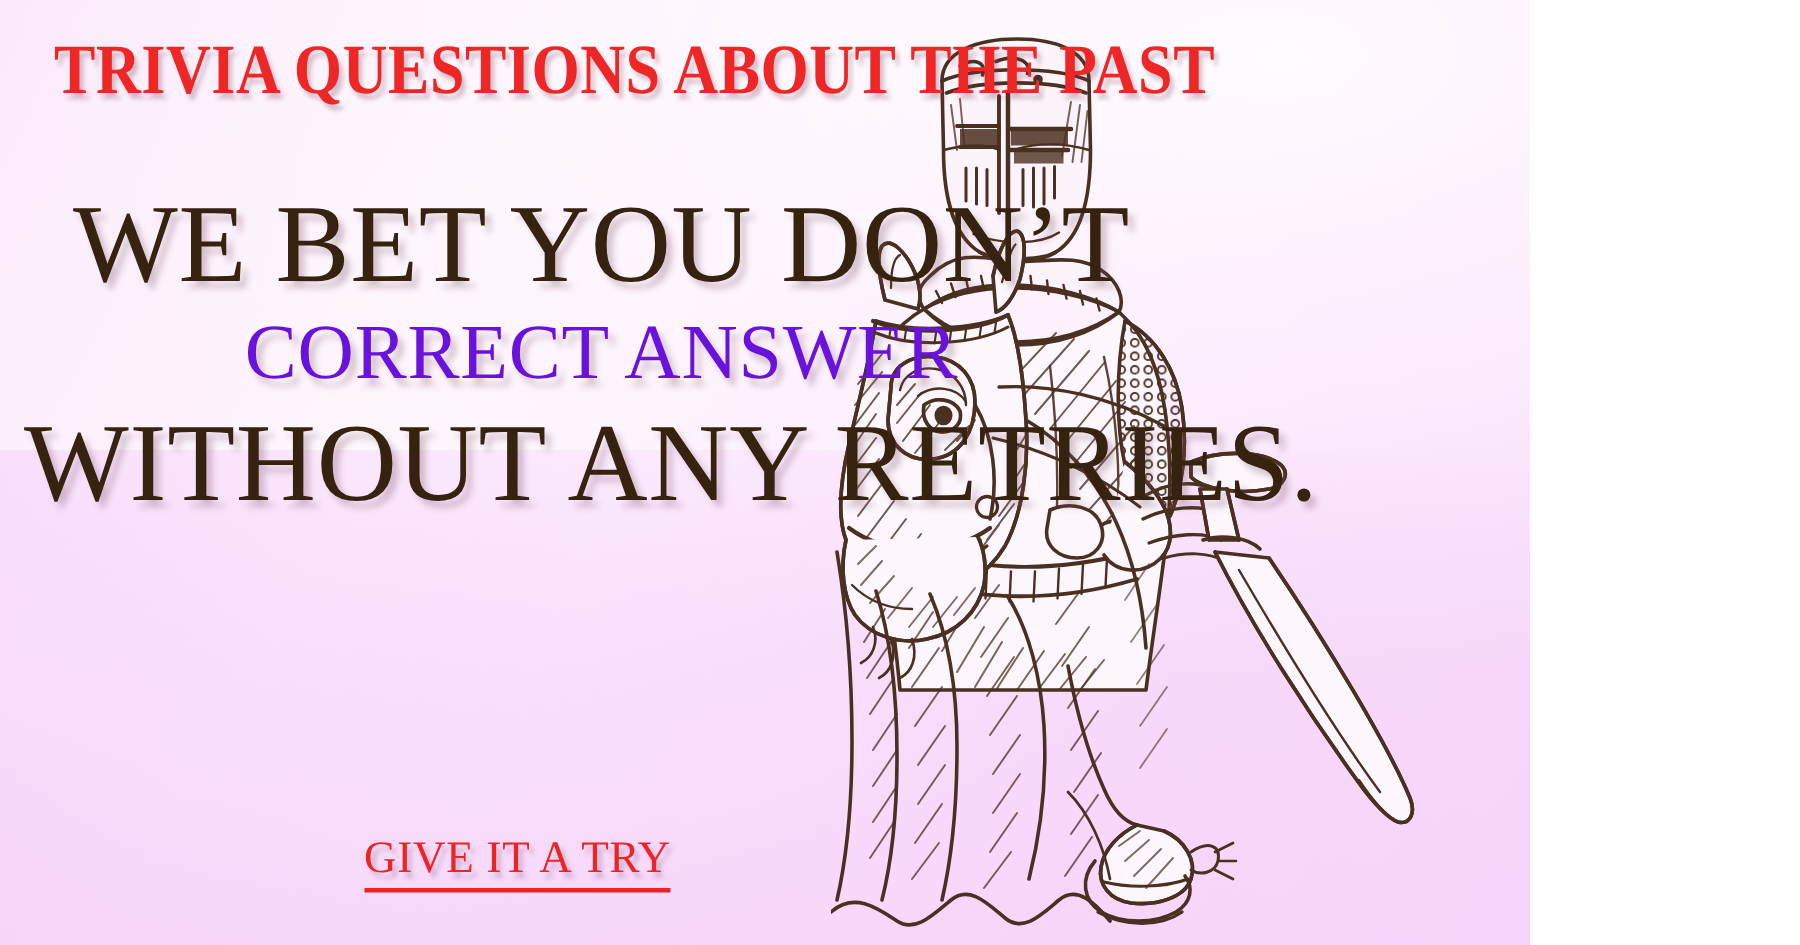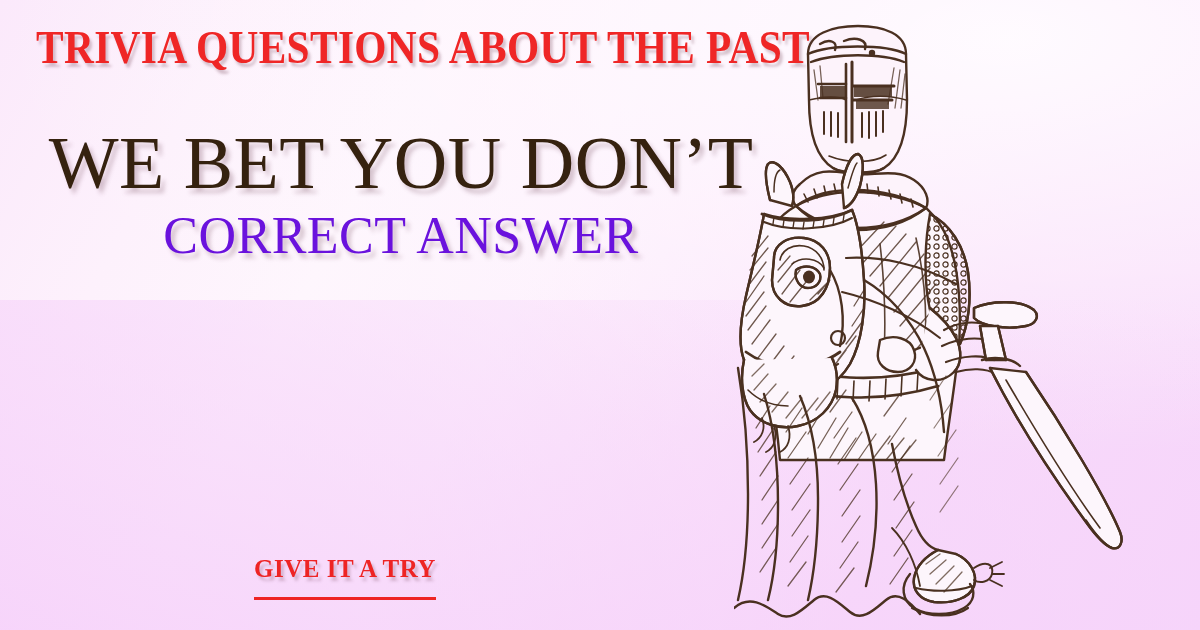--- a/index.html
+++ b/index.html
@@ -10,7 +10,7 @@
   }
   .poster {
     position: relative;
-    width: 1200px;
+    width: 1020px;
     height: 630px;
     overflow: hidden;
     font-family: "Liberation Serif", "DejaVu Serif", serif;

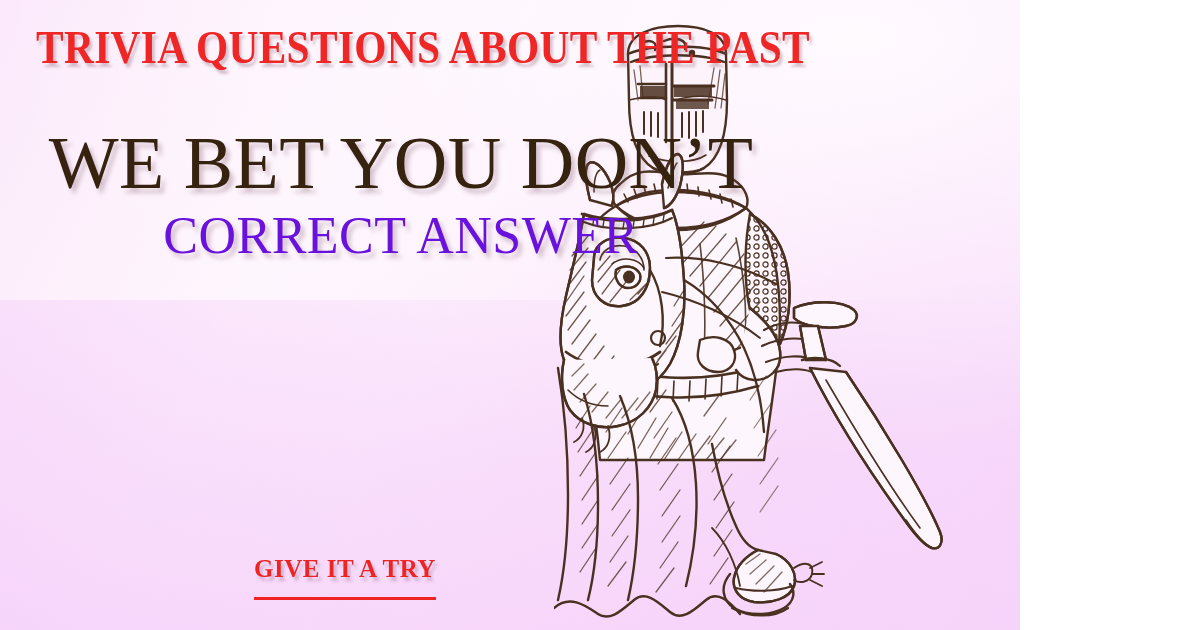--- a/index.html
+++ b/index.html
@@ -128,6 +128,7 @@
   <div class="copy">
     <span class="line l1">WE BET YOU DON’T</span>
     <span class="line l3">CORRECT ANSWER</span>
+    <span class="line l5">WITHOUT ANY RETRIES.</span>
   </div>
 
   <div class="cta">

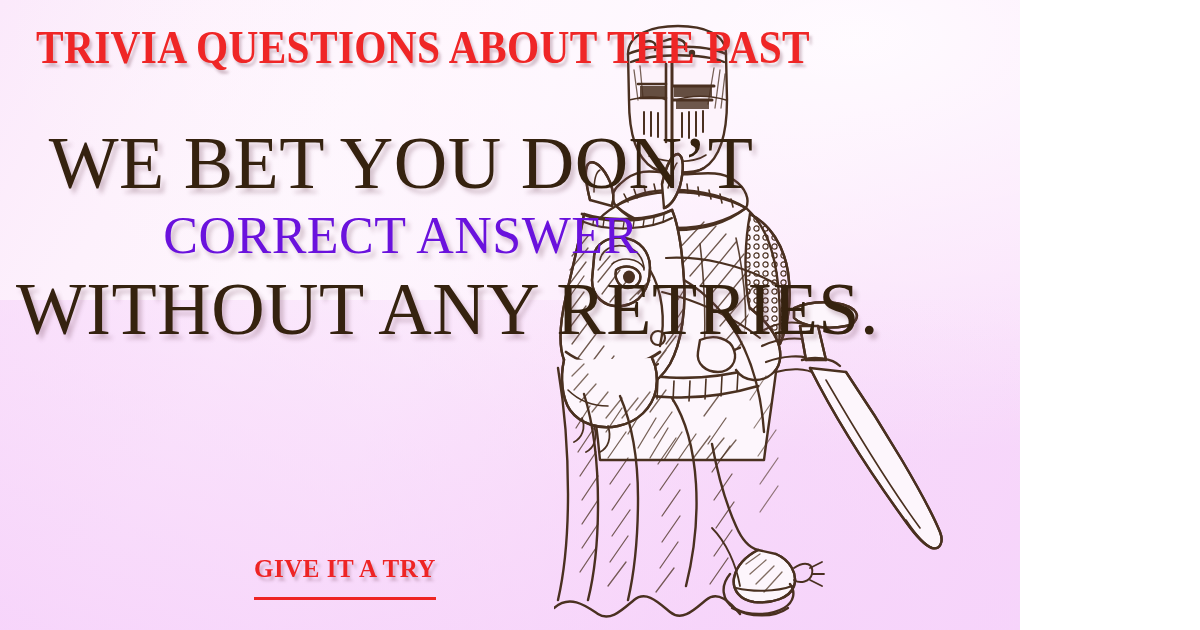--- a/index.html
+++ b/index.html
@@ -95,14 +95,14 @@
   }
   .cta-link {
     display: inline-block;
-    font-size: 25px;
+    font-size: 30px;
     line-height: 1.05;
-    font-weight: 700;
+    font-weight: 400;
     letter-spacing: 0.5px;
     color: #ee2424;
     text-decoration: none;
     border-bottom: 3px solid #ee2424;
-    padding-bottom: 15px;
+    padding-bottom: 4px;
     text-shadow: 3px 4px 3px rgba(120, 70, 90, 0.28);
     cursor: pointer;
   }

